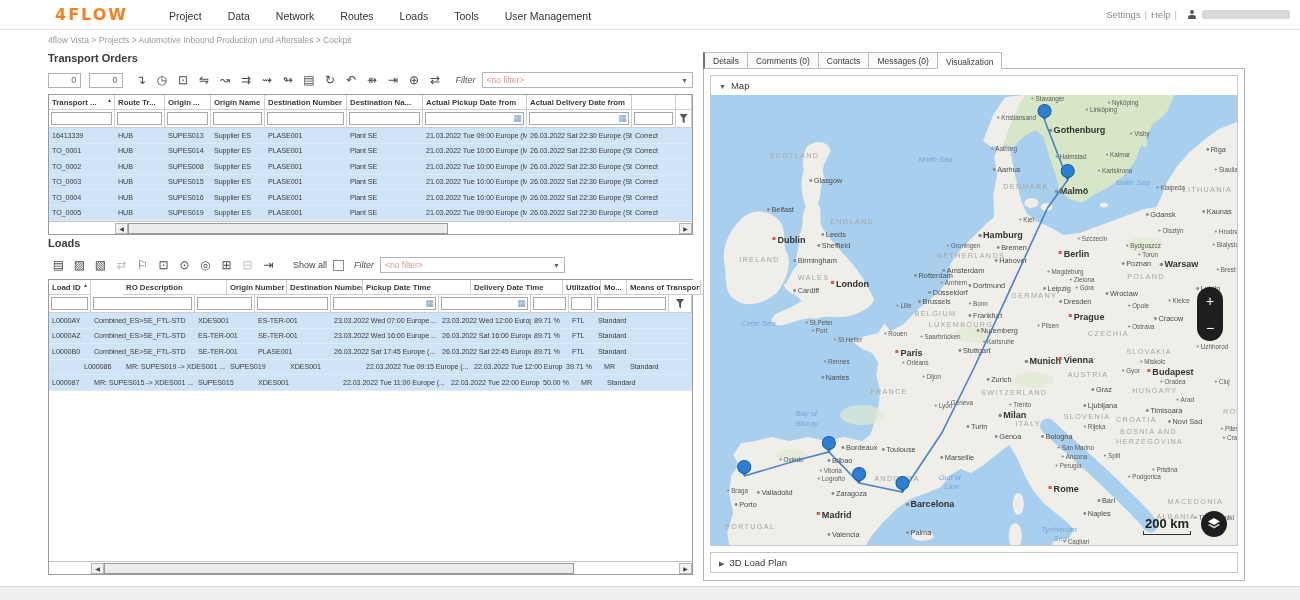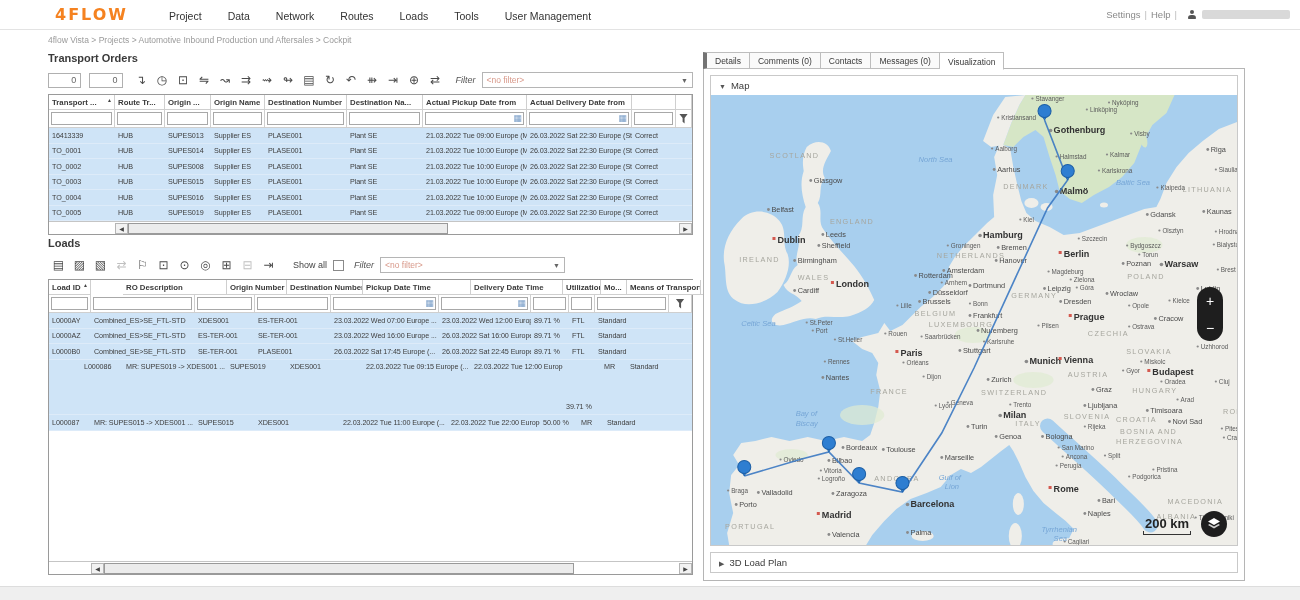--- a/index.html
+++ b/index.html
@@ -42,7 +42,7 @@
 #rp{position:absolute;left:703px;top:52px;width:542px;height:530px}
 .tabs{display:flex;height:17px;position:relative;z-index:2}
 .tab{border:1px solid #bdbdbd;border-left:none;background:#fafafa;font-size:8.5px;color:#3a3a3a;padding:3px 8px;cursor:pointer;white-space:nowrap}
-.tab:first-child{border-left:4px solid #737373}
+.tab:first-child{border-left:2px solid #737373}
 .tab.active{background:#fff;border-bottom:1px solid #fff;margin-bottom:-1px;padding-top:4px}
 .rp-body{border:1px solid #b5b5b5;height:513px;padding:6px;background:#fff;margin-top:-1px}
 .map-box{border:1px solid #c9c9c9}

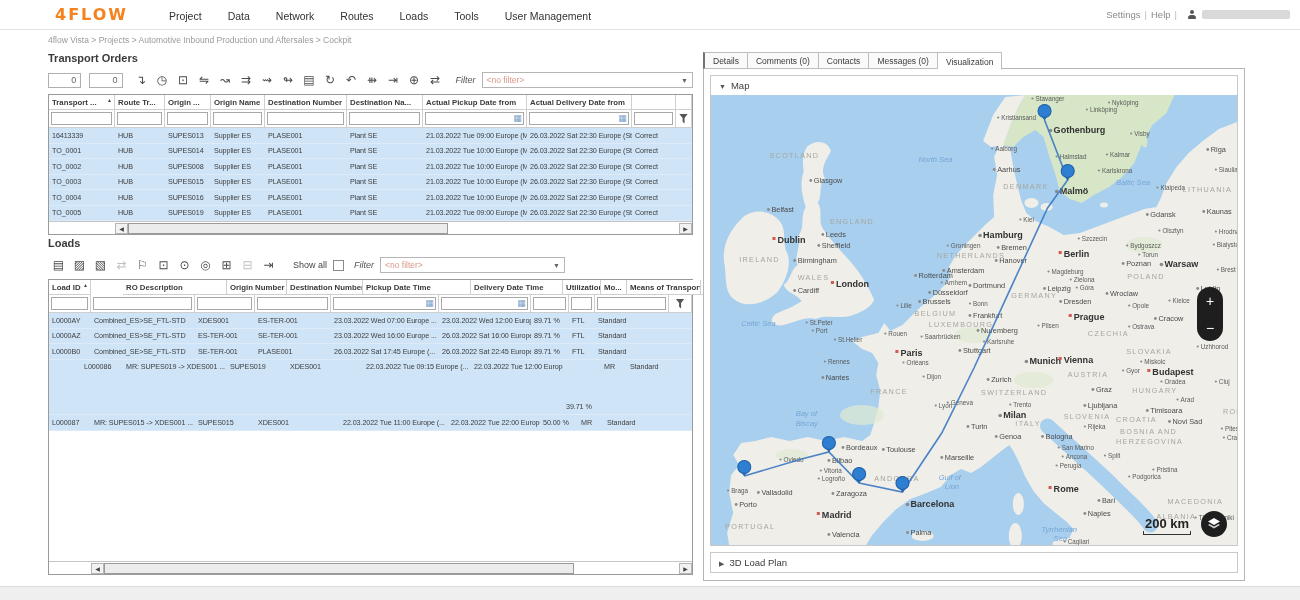--- a/index.html
+++ b/index.html
@@ -351,7 +351,7 @@
         <div class="td" style="width: 76px; flex: 0 0 auto;">XDES001</div>
         <div class="td" style="width: 108px; flex: 0 0 auto;">22.03.2022 Tue 09:15 Europe (...</div>
         <div class="td" style="width: 92px; flex: 0 0 auto;">22.03.2022 Tue 12:00 Europe...</div>
-        <div class="td" style="width: 38px; flex: 0 0 auto; margin-top: 40px;">39.71 %</div>
+        <div class="td" style="width: 38px; flex: 0 0 auto;">39.71 %</div>
         <div class="td" style="width: 26px; flex: 0 0 auto;">MR</div>
         <div class="td" style="width: 74px; flex: 0 0 auto;">Standard</div>
         <div class="td" style="flex: 1 1 0%;"></div>

